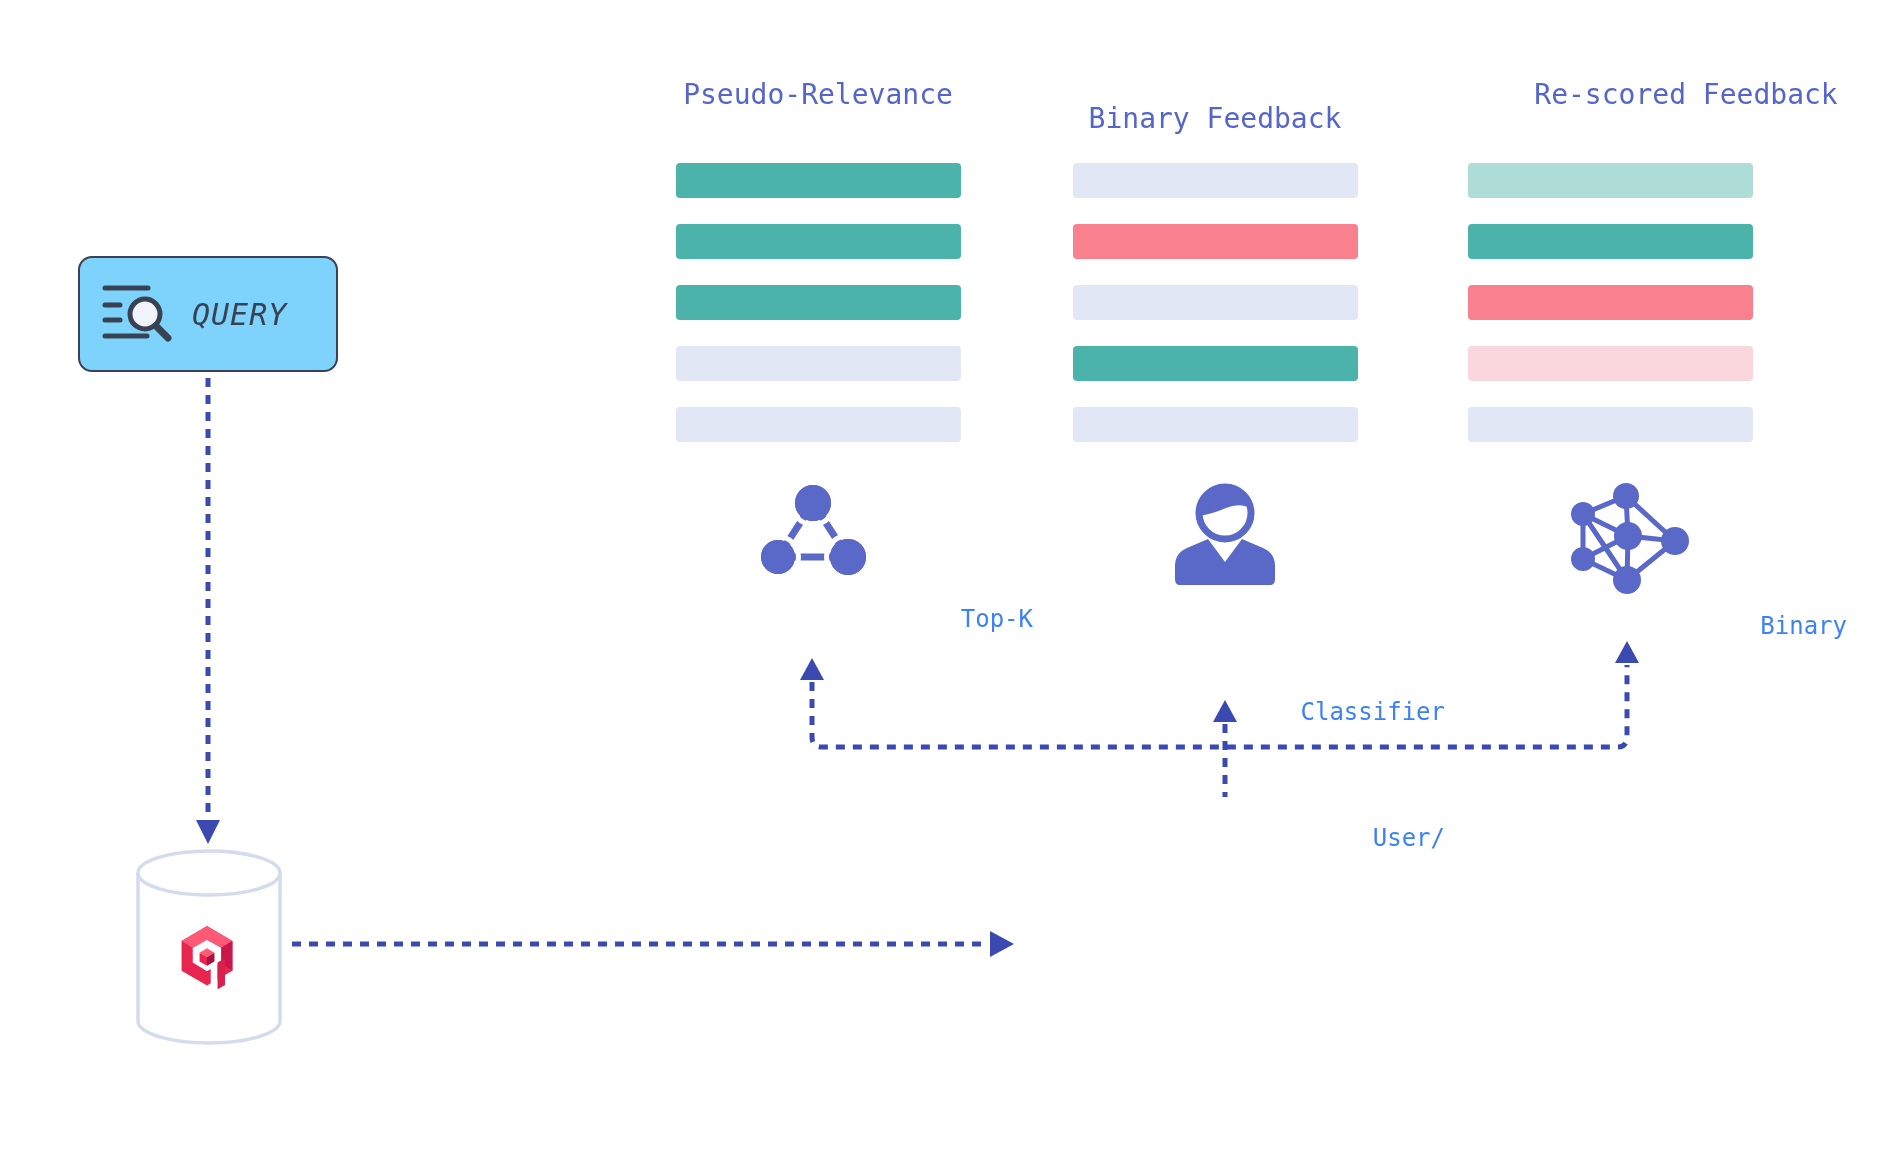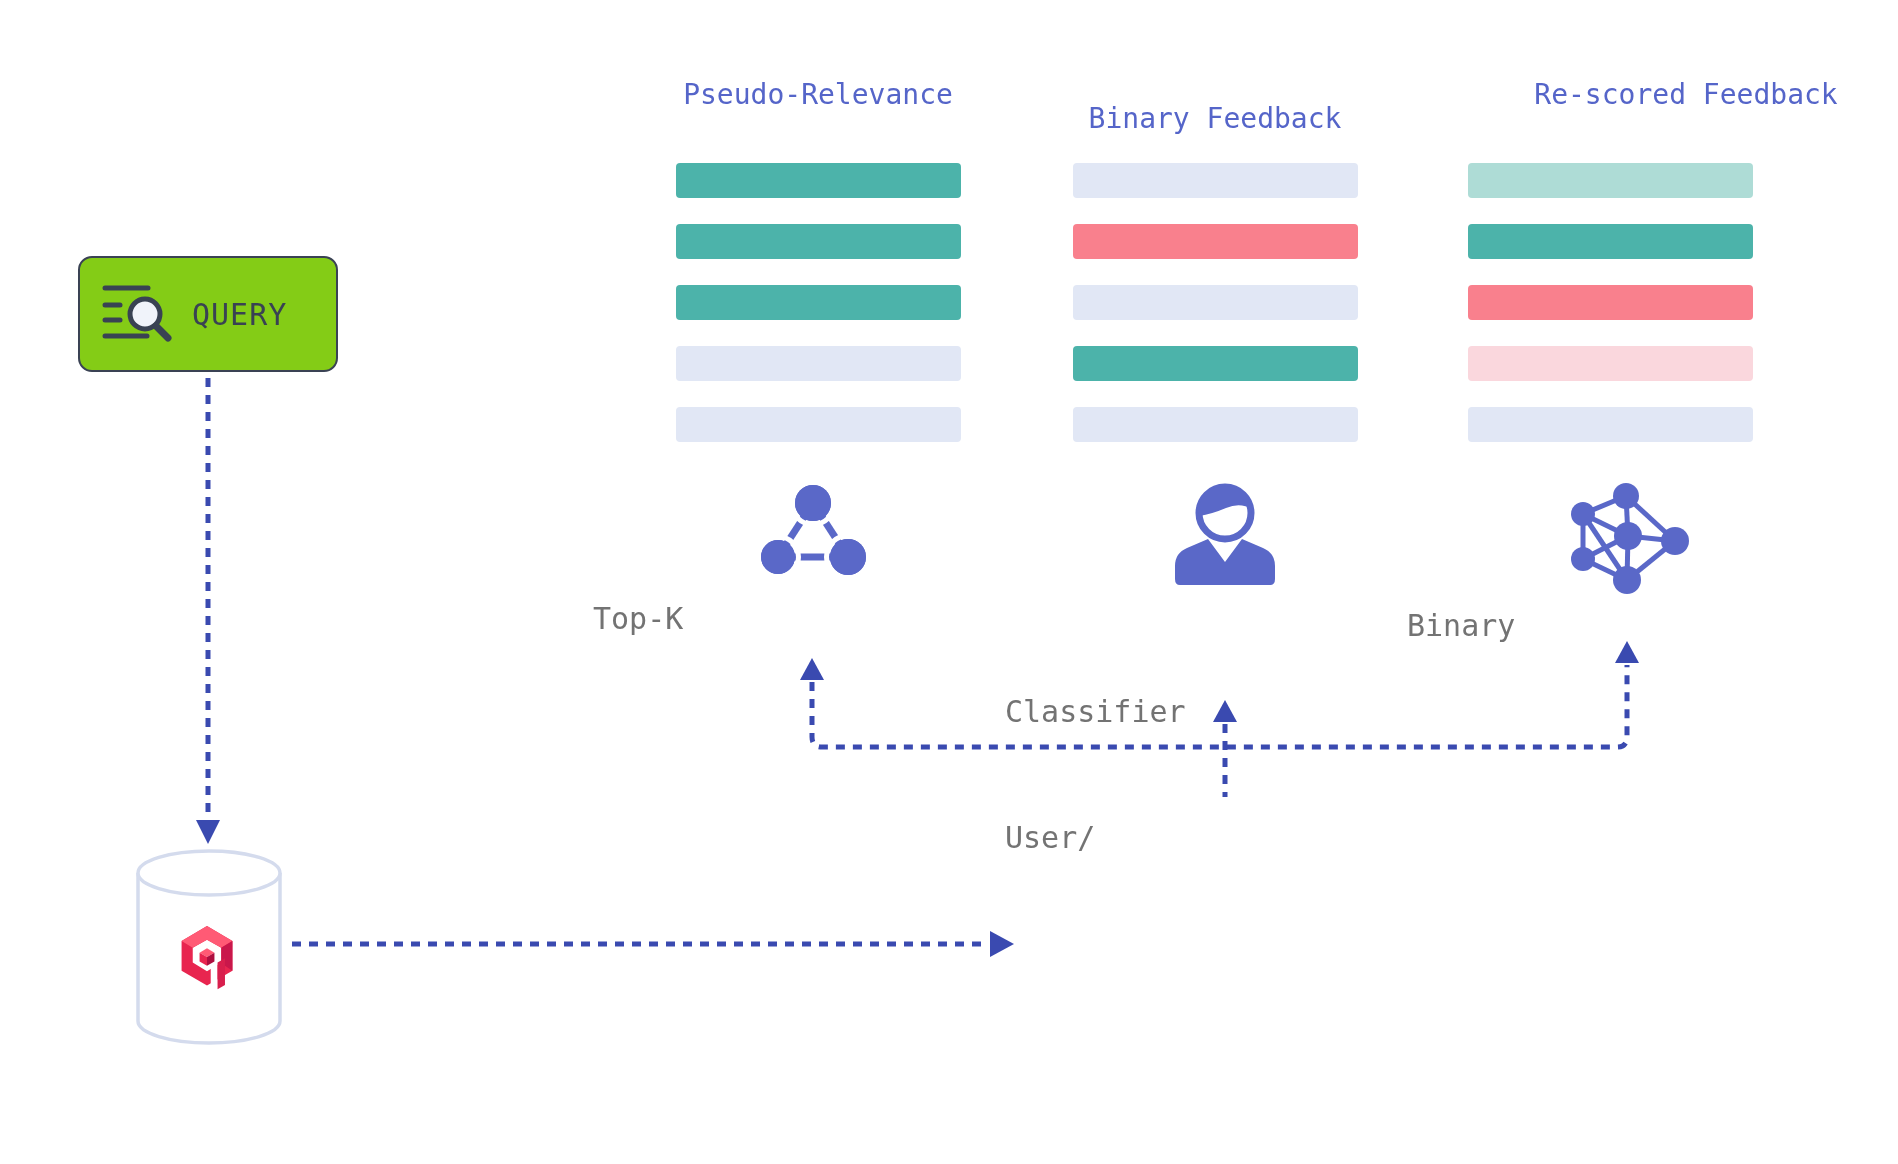--- a/index.html
+++ b/index.html
@@ -26,8 +26,8 @@
   
   .query-box{
     left:78px;top:256px;width:260px;height:116px;box-sizing:border-box;
-    background:#84cc16;border:2.5px solid #3A4254;border-radius:14px;
-    display:flex;align-items:center;
+    background:#7dd3fc;border:2.5px solid #3A4254;border-radius:14px;
+    display:flex;align-items:center;font-style:italic;
   }
   .query-label{
     font-size:30px;color:#394253;margin-left:18px;letter-spacing:1px;

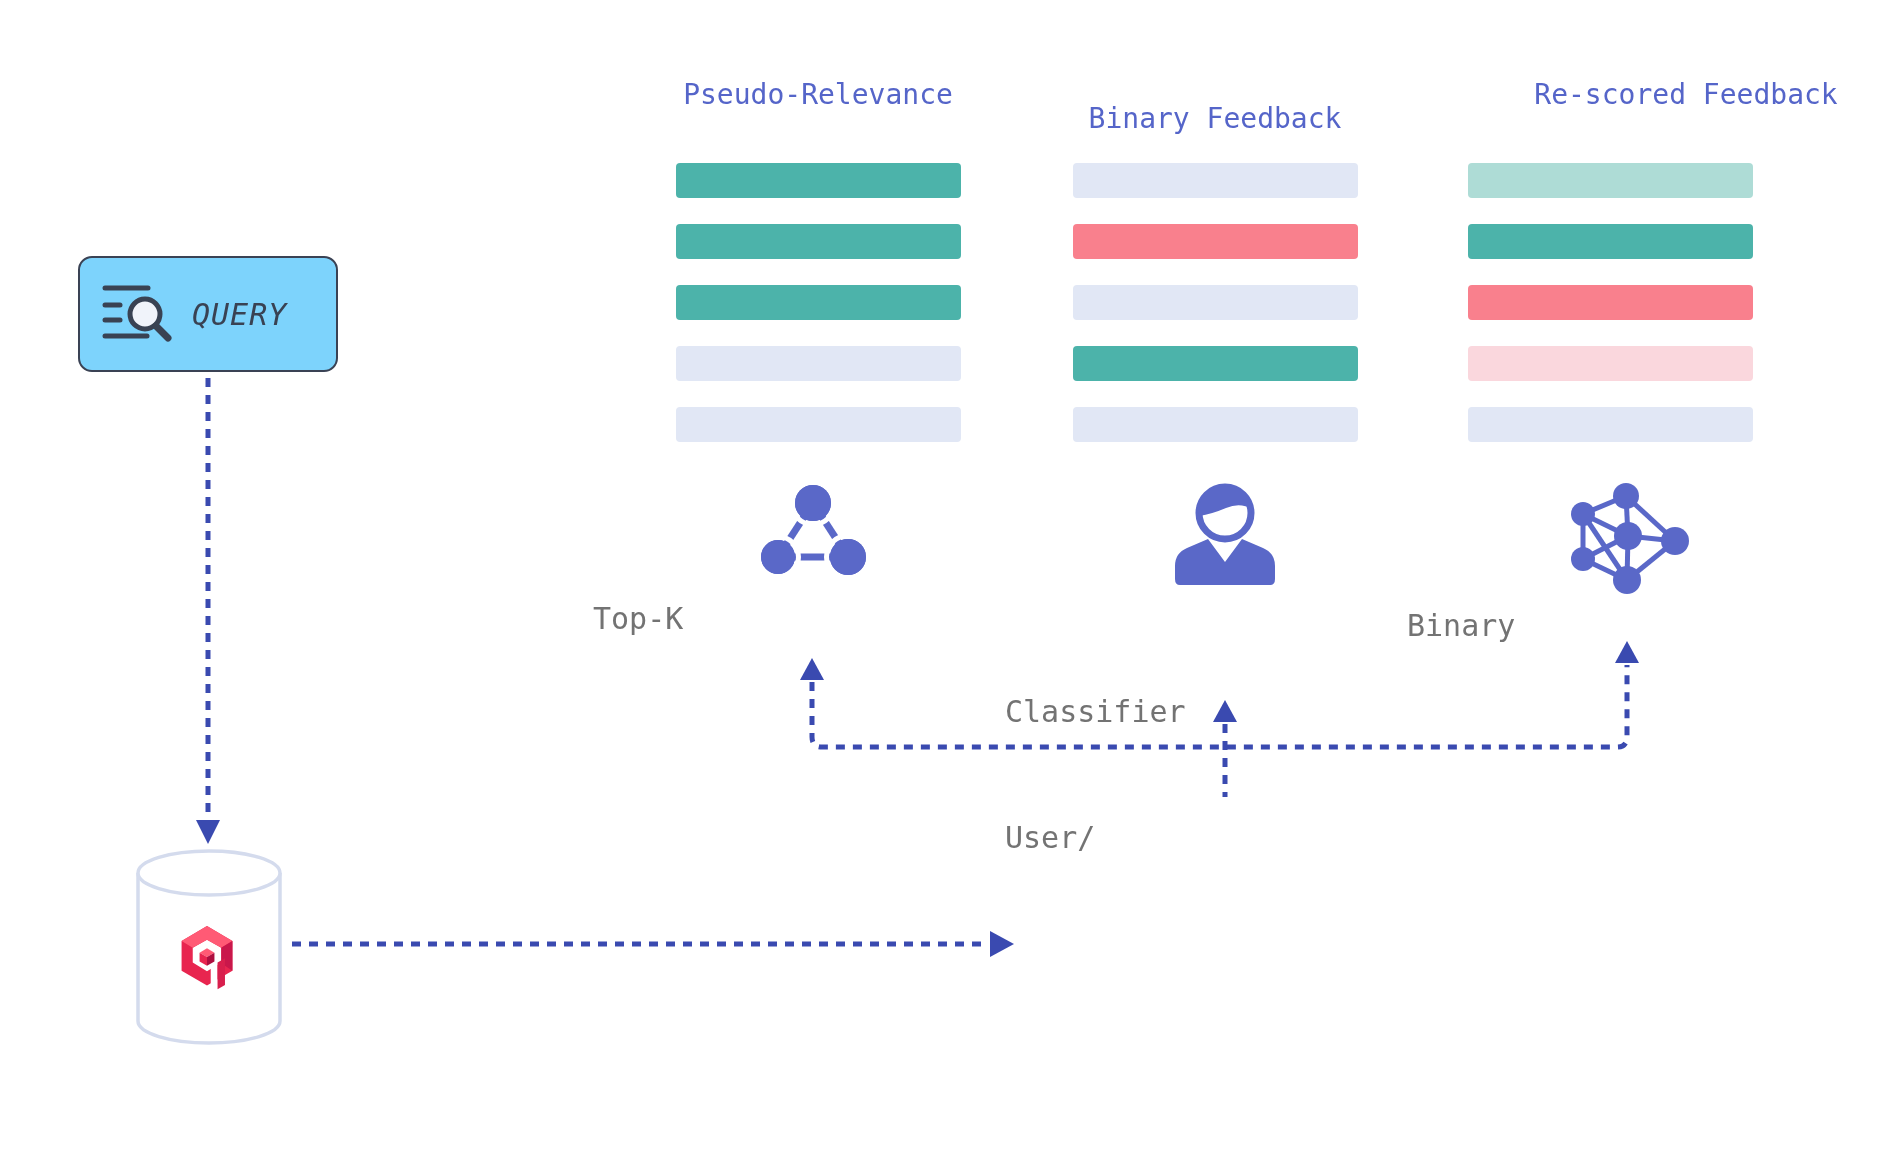--- a/index.html
+++ b/index.html
@@ -20,8 +20,8 @@
   .stack{display:flex;flex-direction:column;gap:25.5px;}
   
   .icon-label{
-    width:440px;text-align:left;font-size:30px;line-height:42px;
-    color:#737373;white-space:pre;
+    width:440px;text-align:right;font-size:24px;line-height:42px;
+    color:#3b82f6;white-space:pre;
   }
   
   .query-box{

